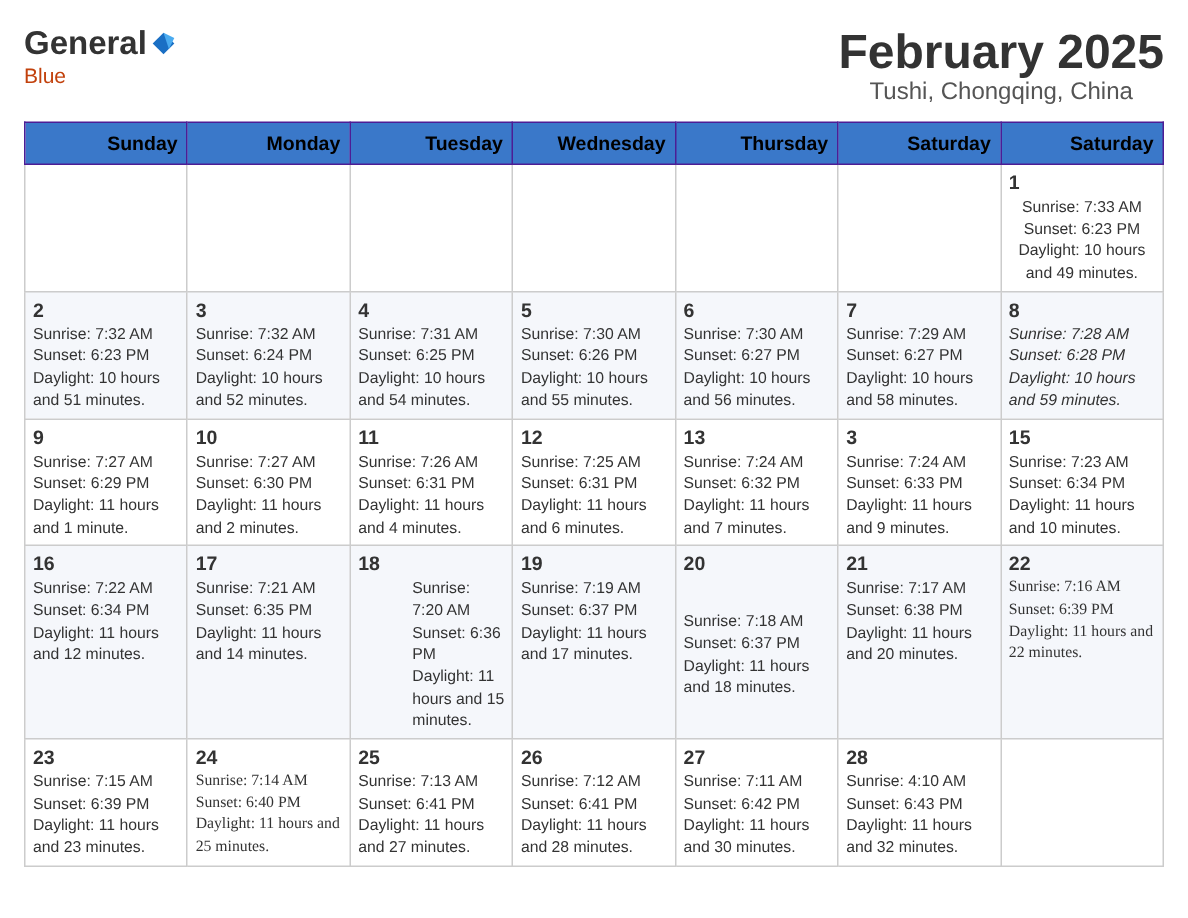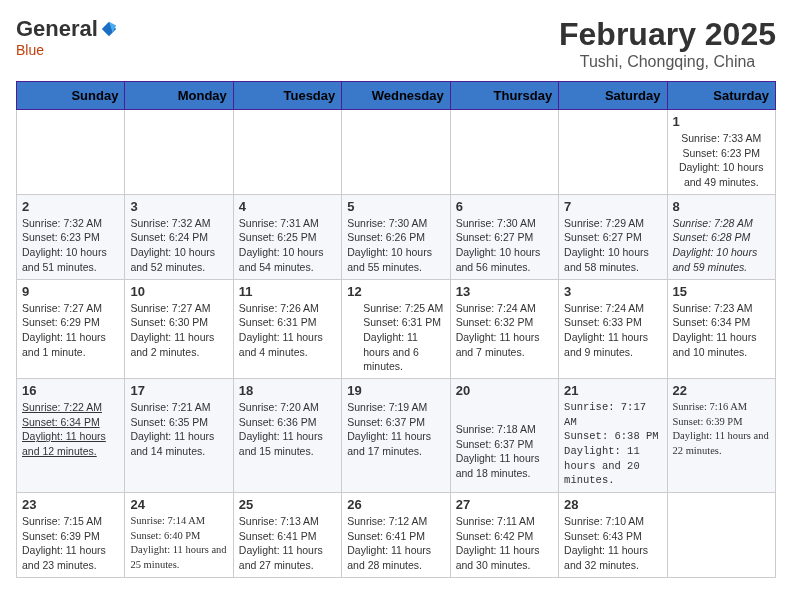--- a/index.html
+++ b/index.html
@@ -208,7 +208,7 @@
         </td>
         <td>
           <span class="day-num">12</span>
-          <div class="day-info" style="white-space: pre-line; margin-left: 16px;">Sunrise: 7:25 AM
+          <div class="day-info" style="white-space: pre-line;">Sunrise: 7:25 AM
 Sunset: 6:31 PM
 Daylight: 11 hours and 6 minutes.</div>
         </td>

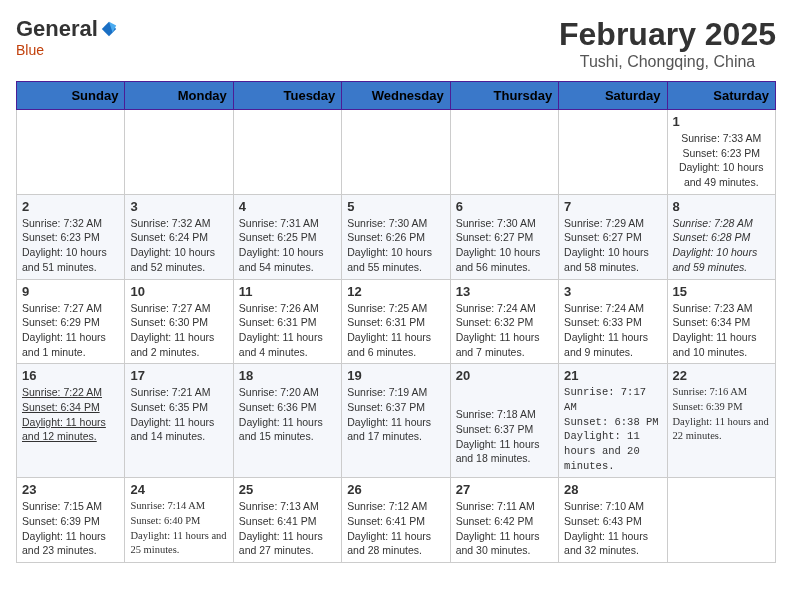--- a/index.html
+++ b/index.html
@@ -234,7 +234,7 @@
       <tr>
         <td>
           <span class="day-num">16</span>
-          <div class="day-info" style="white-space: pre-line; text-decoration: underline;">Sunrise: 7:22 AM
+          <div class="day-info" style="white-space: pre-line;">Sunrise: 7:22 AM
 Sunset: 6:34 PM
 Daylight: 11 hours and 12 minutes.</div>
         </td>

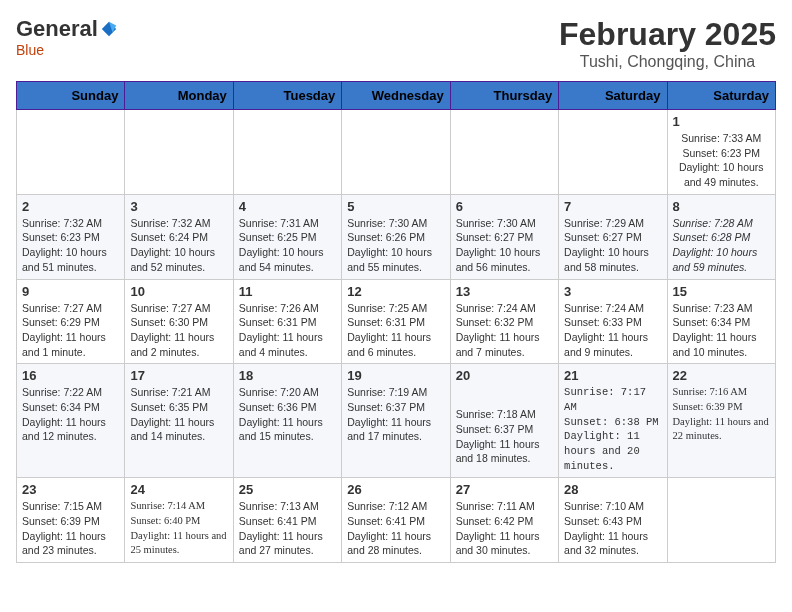--- a/index.html
+++ b/index.html
@@ -246,7 +246,7 @@
         </td>
         <td>
           <span class="day-num">18</span>
-          <div class="day-info" style="white-space: pre-line;">Sunrise: 7:20 AM
+          <div class="day-info" style="white-space: pre-line; margin-left: 36px;">Sunrise: 7:20 AM
 Sunset: 6:36 PM
 Daylight: 11 hours and 15 minutes.</div>
         </td>

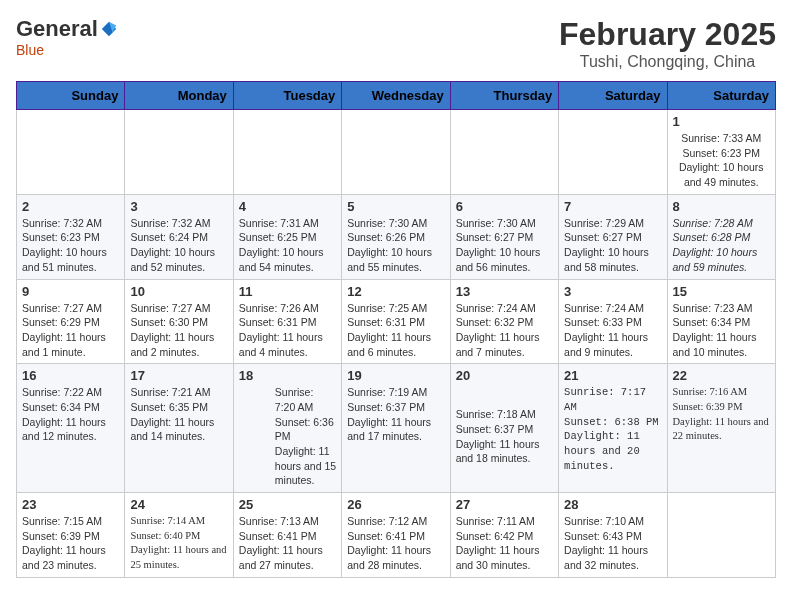--- a/index.html
+++ b/index.html
@@ -264,7 +264,7 @@
         </td>
         <td>
           <span class="day-num">21</span>
-          <div class="day-info" style="white-space: pre-line; font-family: Liberation Mono, monospace;">Sunrise: 7:17 AM
+          <div class="day-info" style="white-space: pre-line;">Sunrise: 7:17 AM
 Sunset: 6:38 PM
 Daylight: 11 hours and 20 minutes.</div>
         </td>

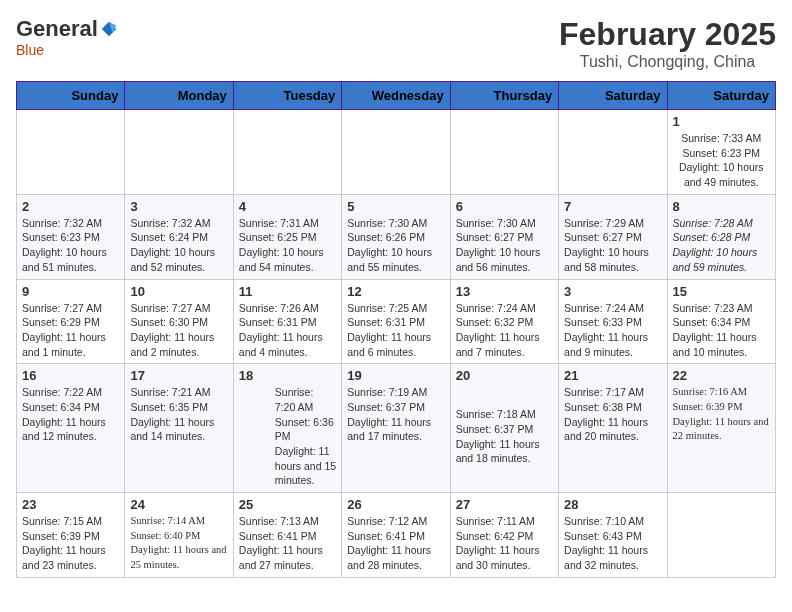--- a/index.html
+++ b/index.html
@@ -308,7 +308,7 @@
         </td>
         <td>
           <span class="day-num">28</span>
-          <div class="day-info" style="white-space: pre-line;">Sunrise: 7:10 AM
+          <div class="day-info" style="white-space: pre-line;">Sunrise: 4:10 AM
 Sunset: 6:43 PM
 Daylight: 11 hours and 32 minutes.</div>
         </td>

